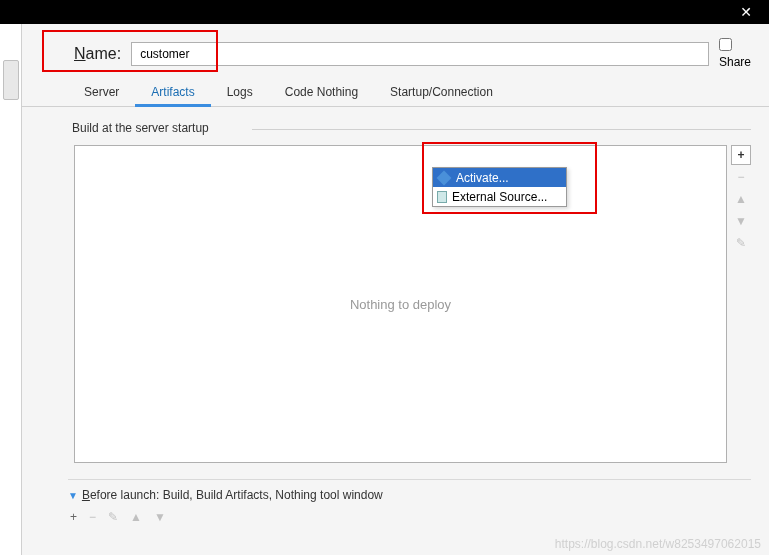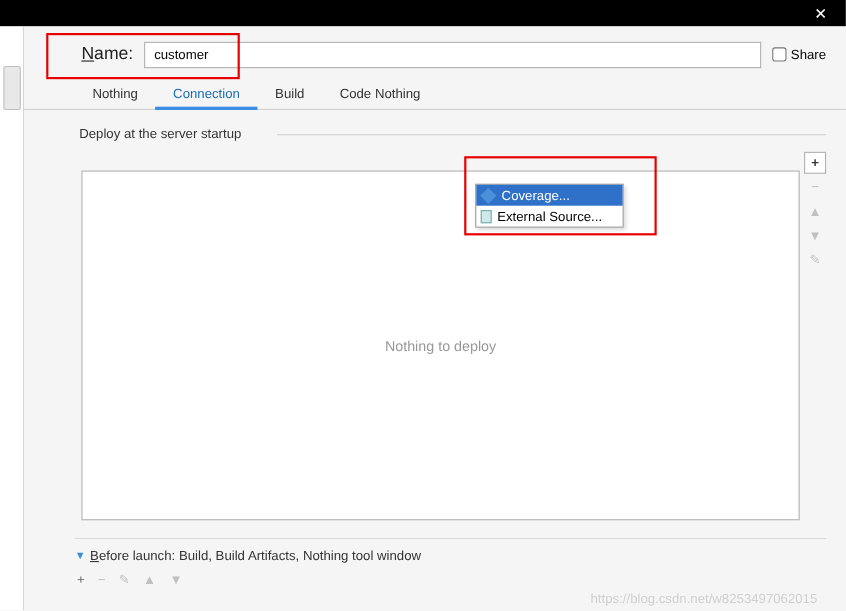--- a/index.html
+++ b/index.html
@@ -81,6 +81,7 @@
     align-items: flex-start;
     gap: 4px;
     margin-left: auto;
+    flex-direction: column;
   }
   .share input[type=checkbox] {
     width: 13px; height: 13px;

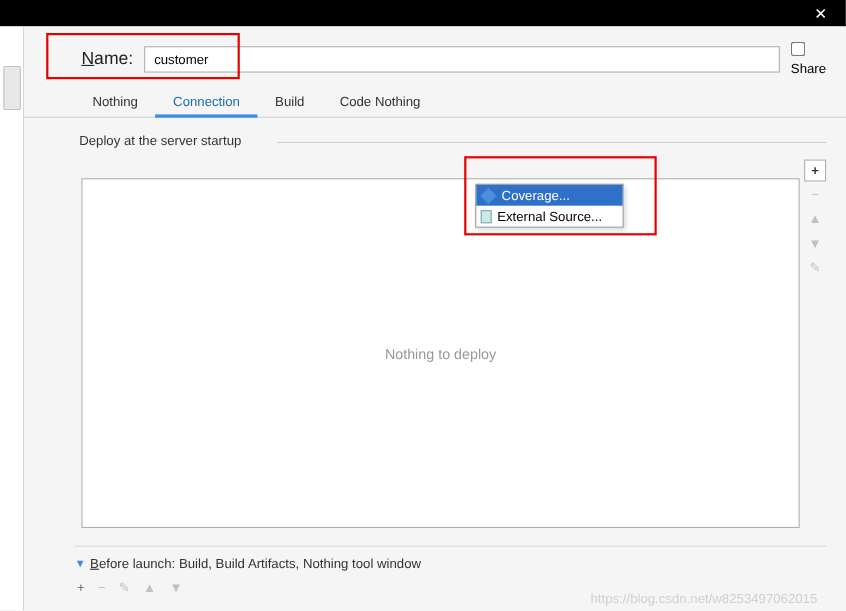--- a/index.html
+++ b/index.html
@@ -261,7 +261,7 @@
   </div>
 
   <div class="tabs">
-    <div class="tab">Nothing</div>
+    <div class="tab">Server</div>
     <div class="tab active">Connection</div>
     <div class="tab">Build</div>
     <div class="tab">Code Nothing</div>

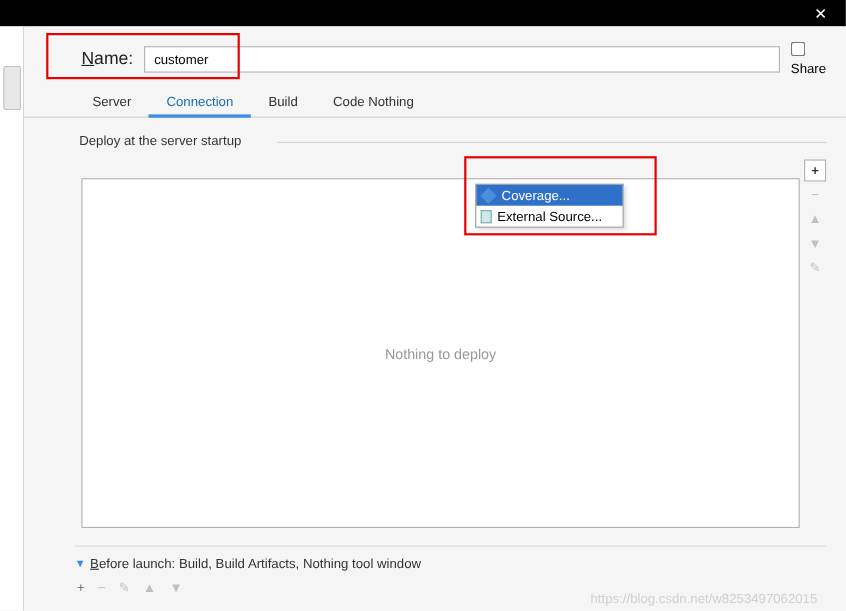--- a/index.html
+++ b/index.html
@@ -262,7 +262,7 @@
 
   <div class="tabs">
     <div class="tab">Server</div>
-    <div class="tab active">Connection</div>
+    <div class="tab active">Artifacts</div>
     <div class="tab">Build</div>
     <div class="tab">Code Nothing</div>
   </div>

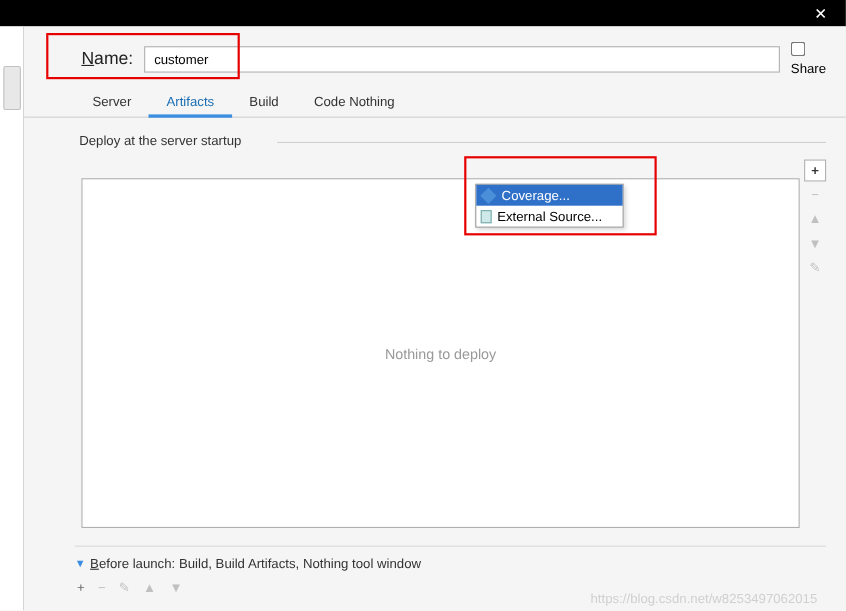--- a/index.html
+++ b/index.html
@@ -263,7 +263,7 @@
   <div class="tabs">
     <div class="tab">Server</div>
     <div class="tab active">Artifacts</div>
-    <div class="tab">Build</div>
+    <div class="tab">Logs</div>
     <div class="tab">Code Nothing</div>
   </div>
 

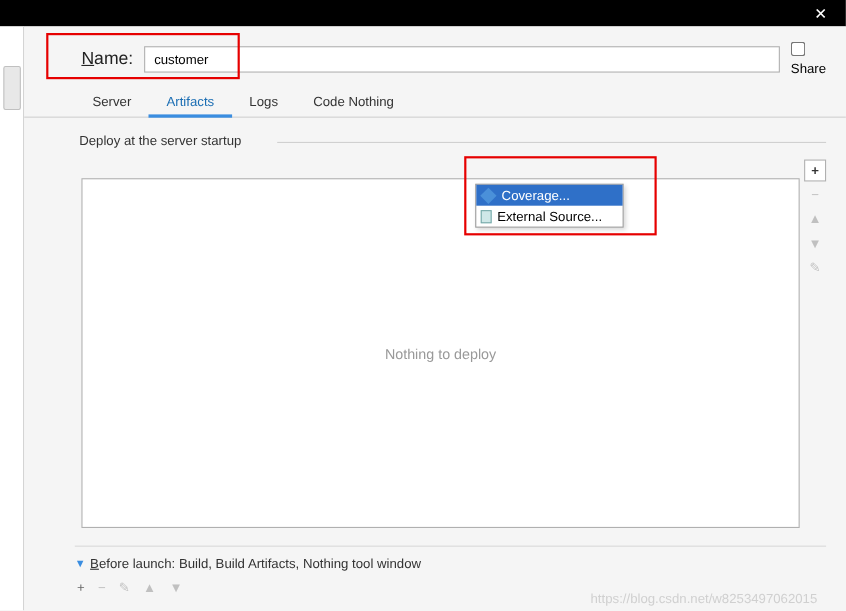--- a/index.html
+++ b/index.html
@@ -265,6 +265,7 @@
     <div class="tab active">Artifacts</div>
     <div class="tab">Logs</div>
     <div class="tab">Code Nothing</div>
+    <div class="tab">Startup/Connection</div>
   </div>
 
   <div class="section-label">Deploy at the server startup</div>

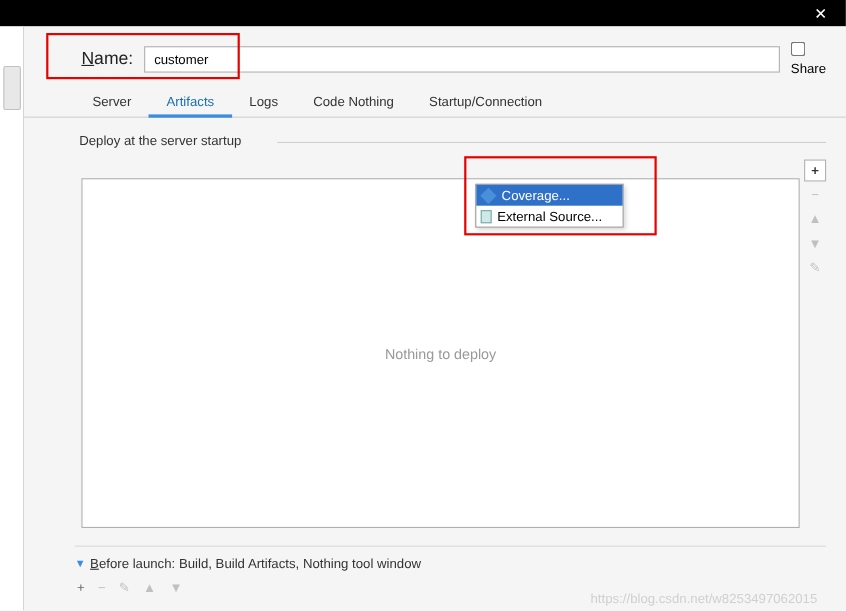--- a/index.html
+++ b/index.html
@@ -268,7 +268,7 @@
     <div class="tab">Startup/Connection</div>
   </div>
 
-  <div class="section-label">Deploy at the server startup</div>
+  <div class="section-label">Build at the server startup</div>
 
   <div class="deploy-area">
     <div class="deploy-box">

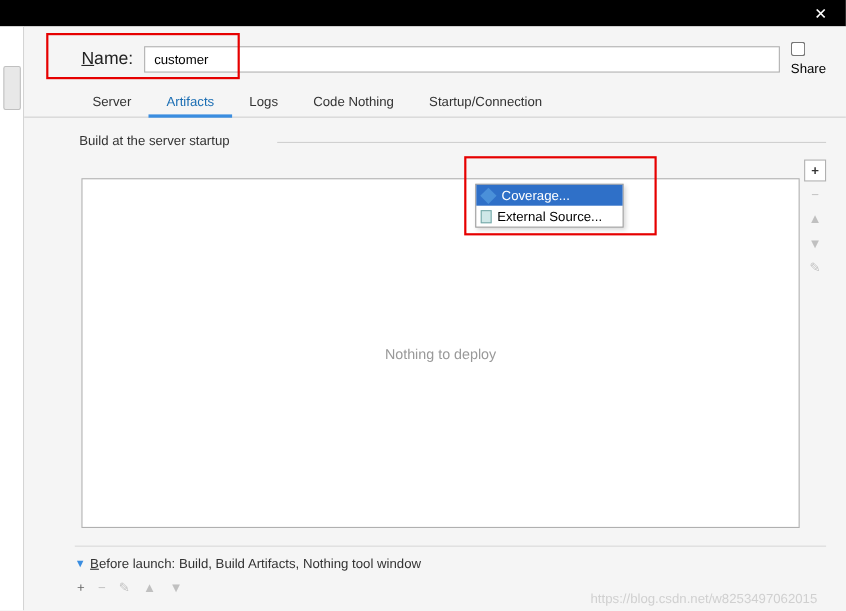--- a/index.html
+++ b/index.html
@@ -302,7 +302,7 @@
 <div class="popup-menu">
   <div class="menu-item sel">
     <div class="icon-artifact"></div>
-    <span>Coverage...</span>
+    <span>Activate...</span>
   </div>
   <div class="menu-item">
     <div class="icon-ext"></div>

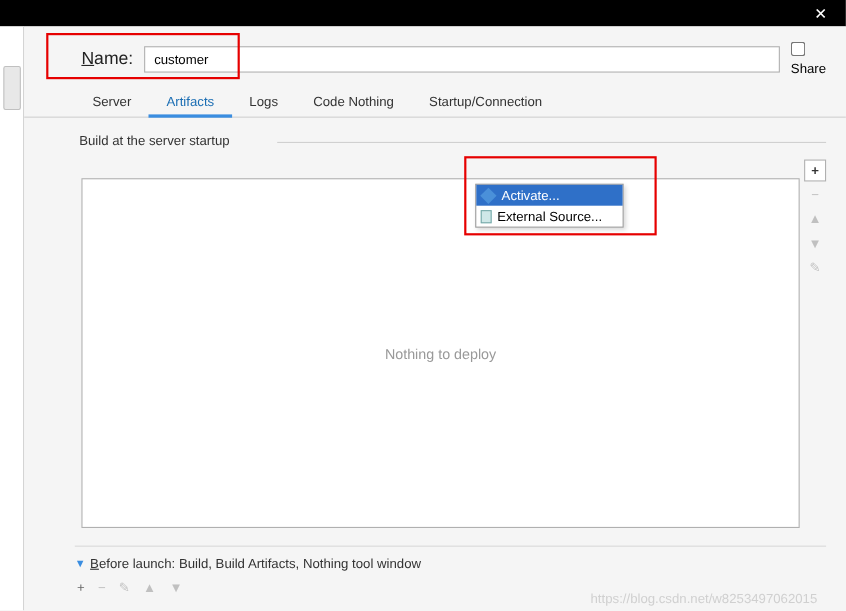--- a/index.html
+++ b/index.html
@@ -142,7 +142,6 @@
     justify-content: center;
     color: #999;
     font-size: 13px;
-    margin-top: 17px;
   }
   .side-buttons {
     width: 24px;

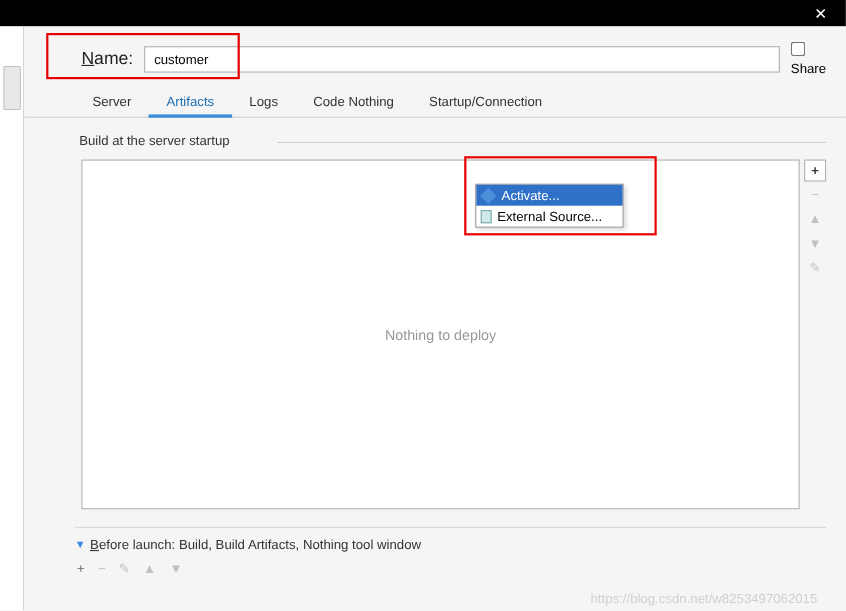--- a/index.html
+++ b/index.html
@@ -230,7 +230,7 @@
   .bl-toolbar span.dis { color: #c0c0c0; }
   .watermark {
     position: absolute;
-    right: 26px;
+    right: 8px;
     bottom: 4px;
     color: #d0d0d0;
     font-size: 12px;

